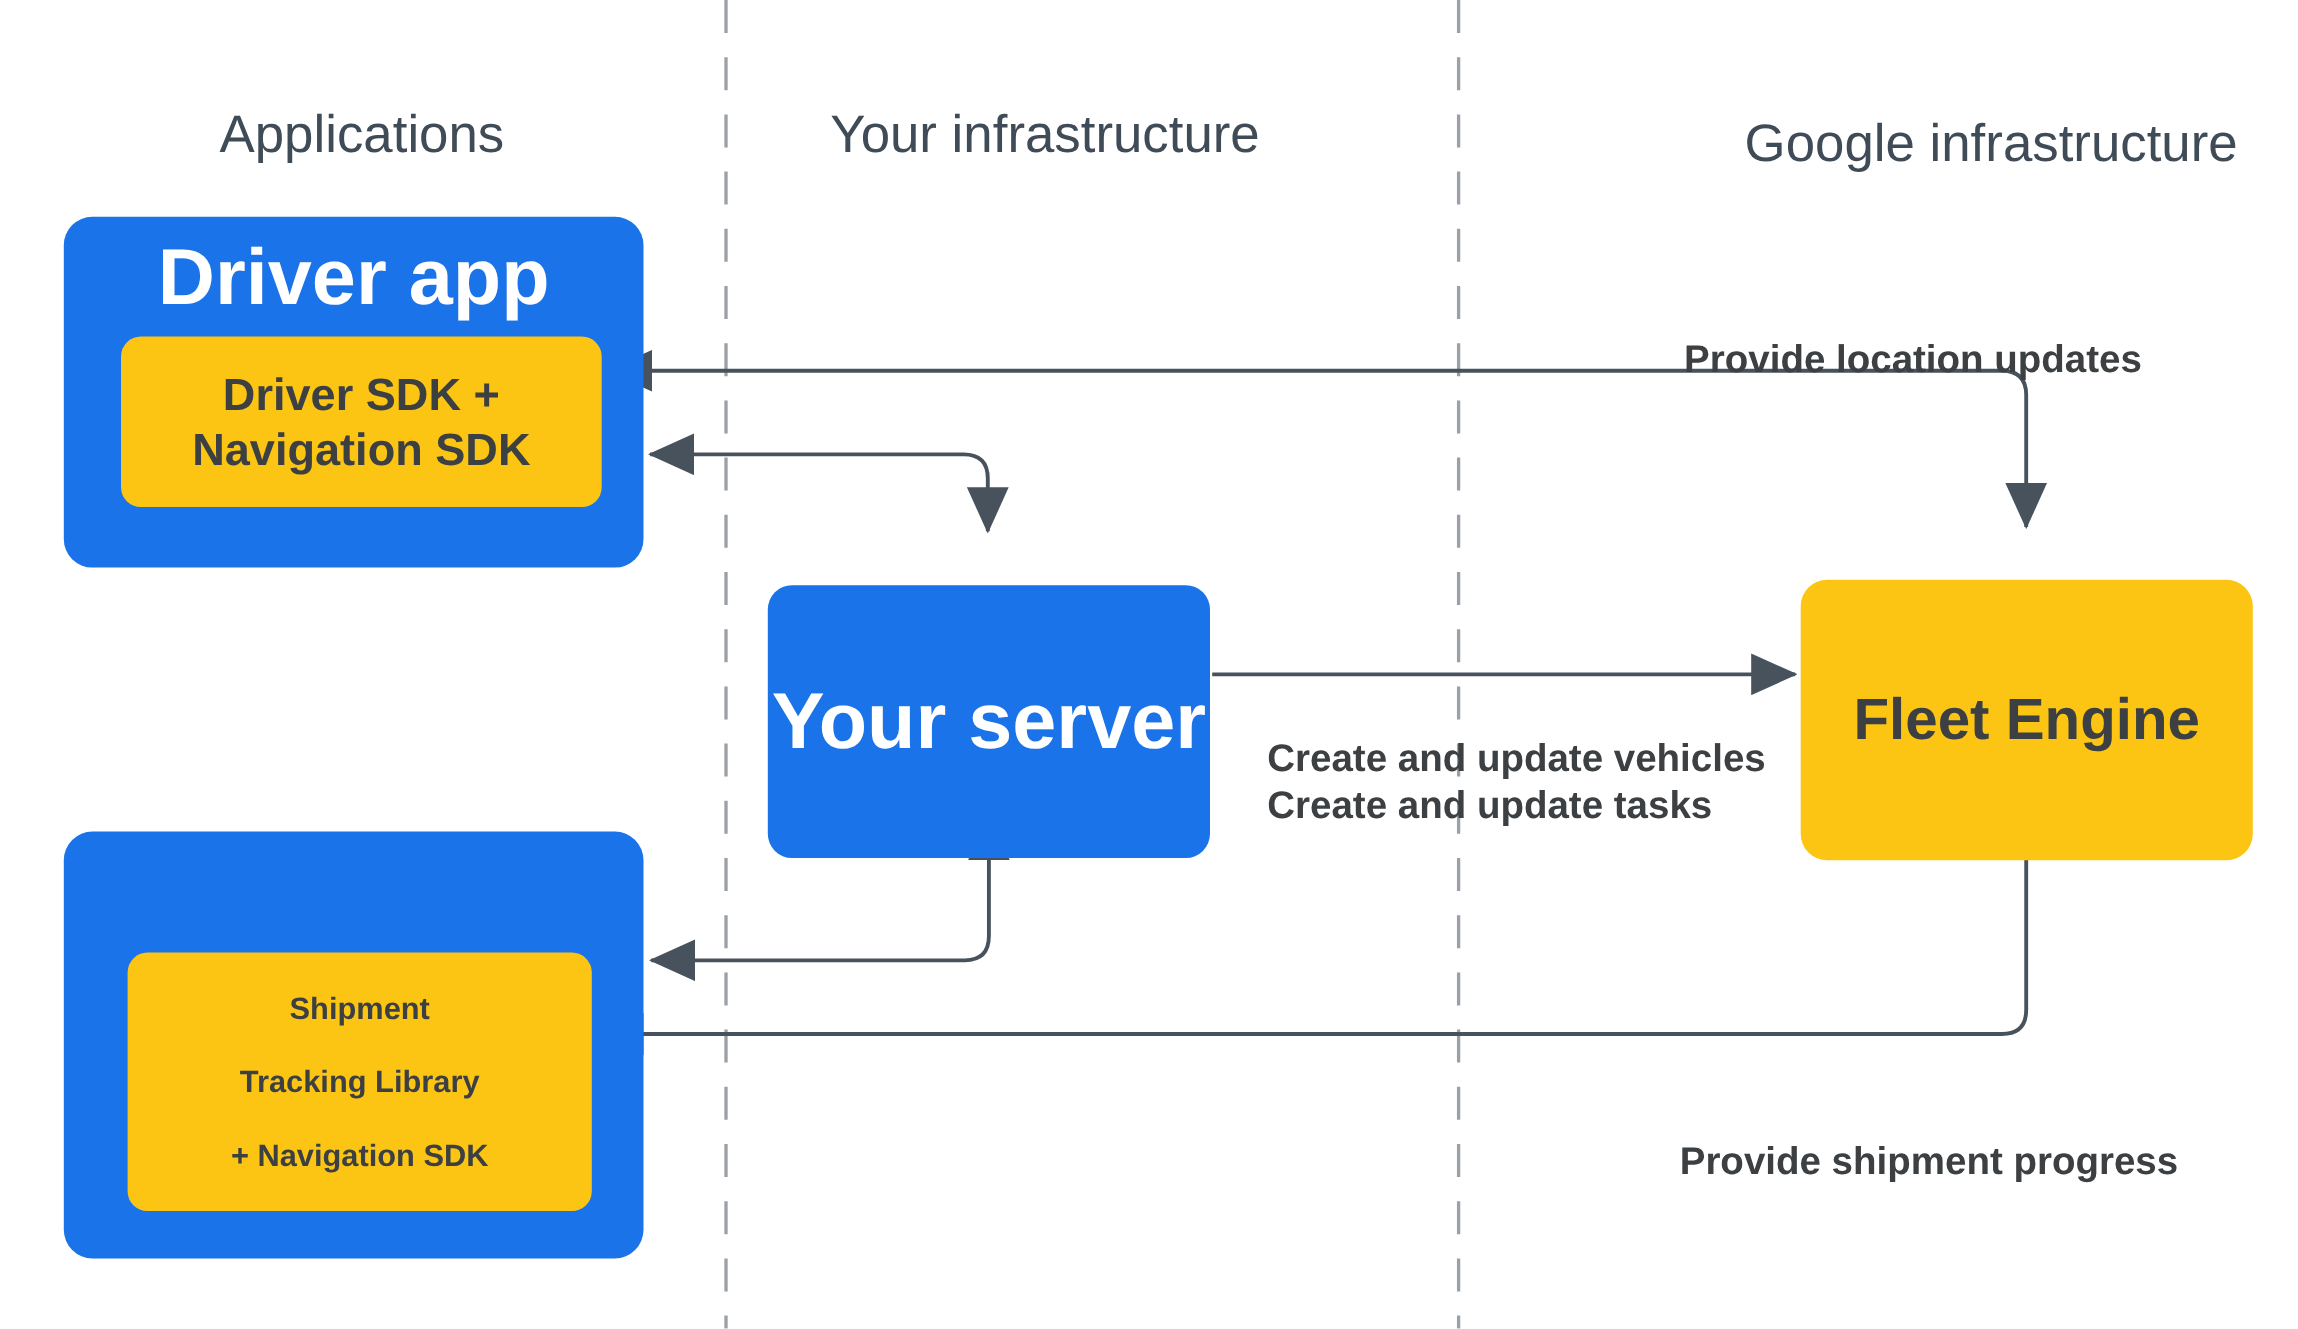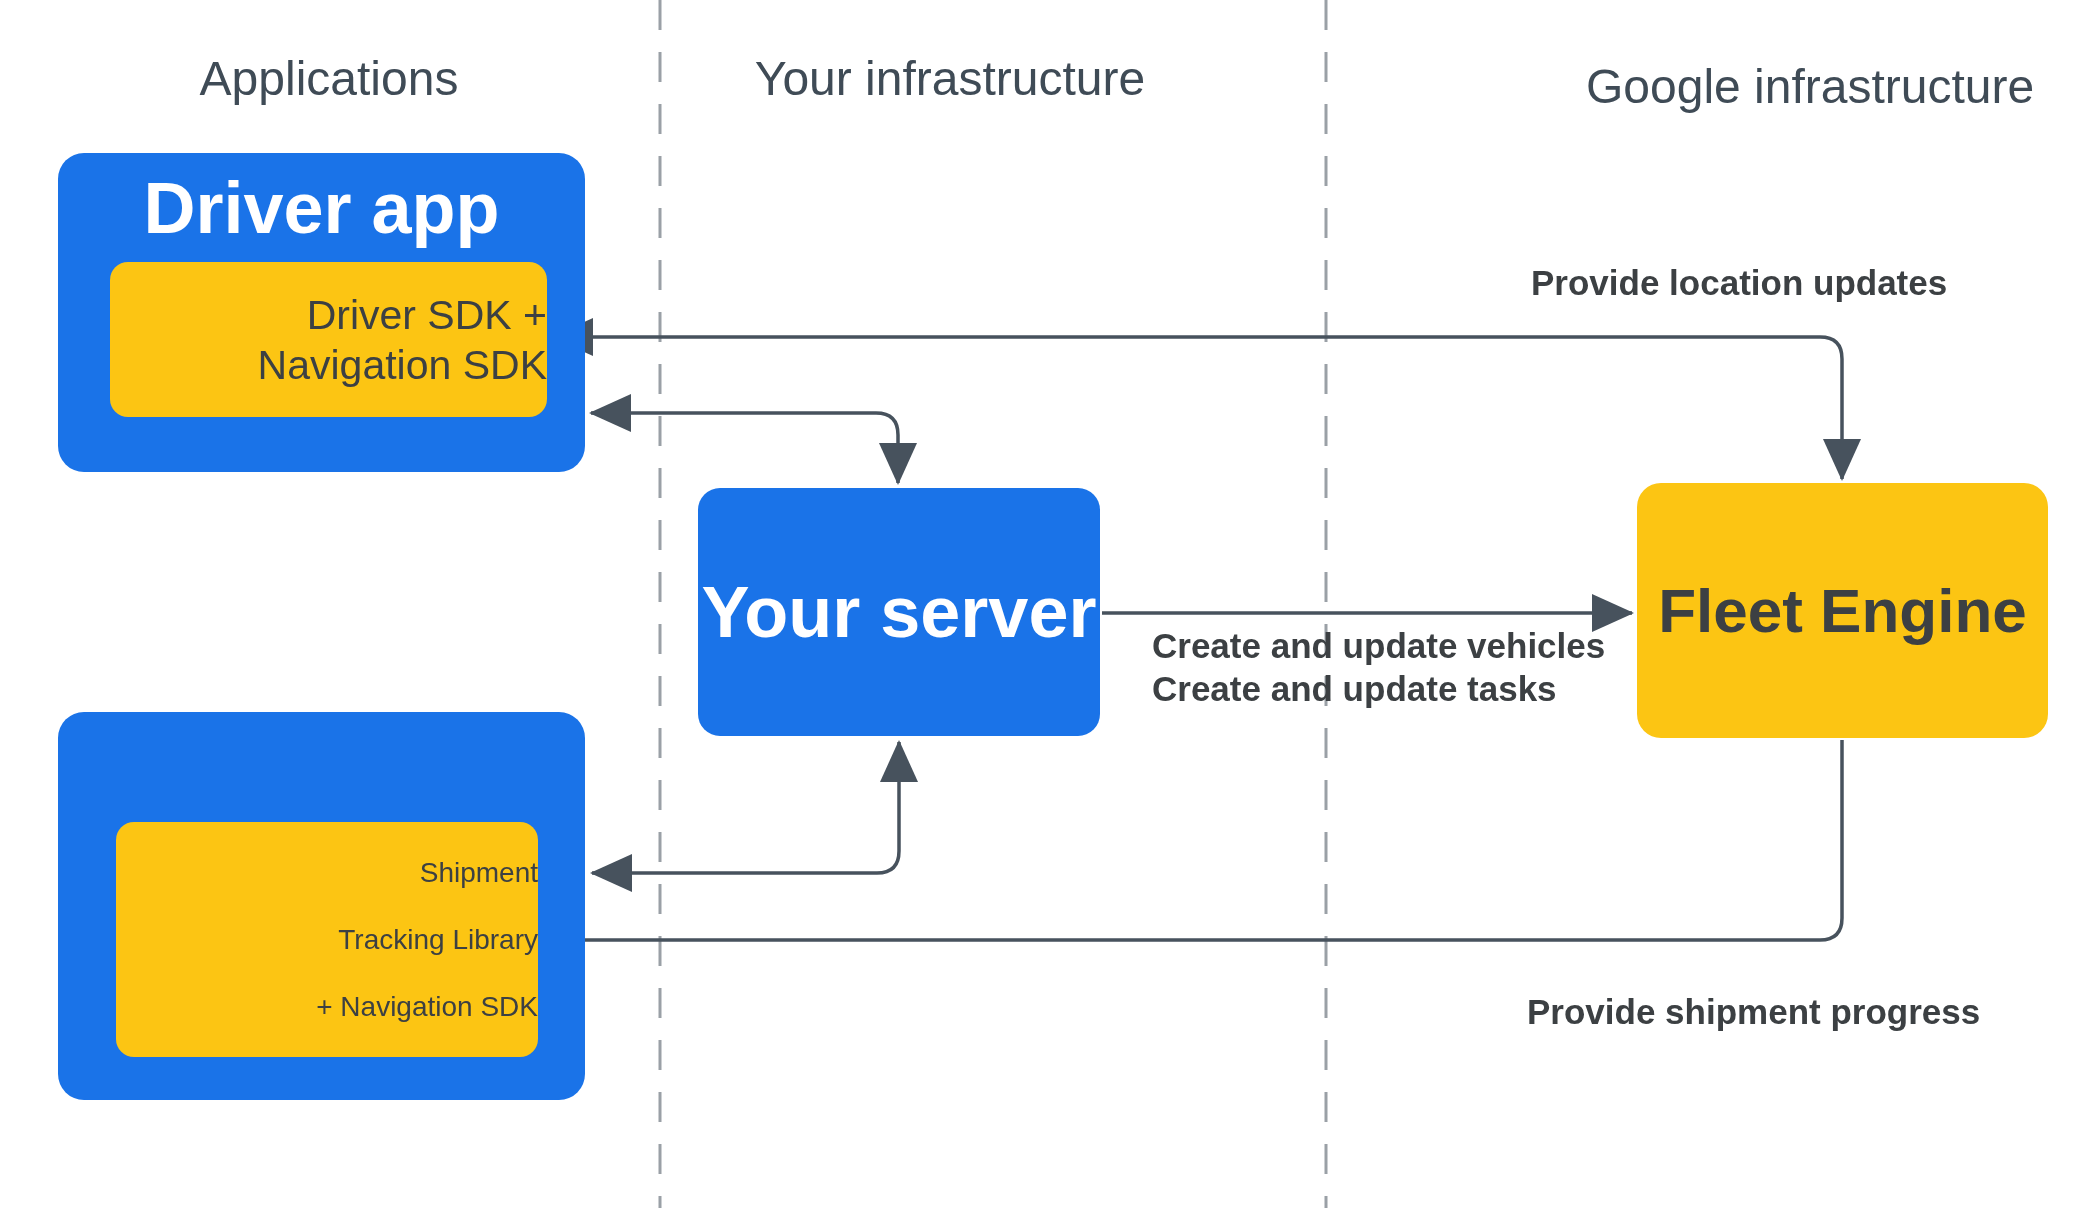--- a/index.html
+++ b/index.html
@@ -6,7 +6,7 @@
   html, body { background: #fff; }
   body { font-family: "Liberation Sans", "DejaVu Sans", sans-serif; }
   .canvas { position: relative; width: 2089px; height: 1208px; background: var(--background, #fff); overflow: hidden; }
-  .abs { position: absolute; }
+  .abs { position: absolute; margin-top: 44px; }
   .lane-header { font-size: 48px; color: var(--header-text, #3f4b56); text-align: center; height: 58px; line-height: 58px; white-space: nowrap; }
   .bluebox { background: var(--box-blue, #1a73e8); border-radius: 26px; }
   .yellowbox { background: var(--box-yellow, #fcc513); border-radius: 18px; display: flex; flex-direction: column; align-items: flex-end; justify-content: center; color: var(--text-dark, #3c4043); font-weight: normal; text-align: center; }

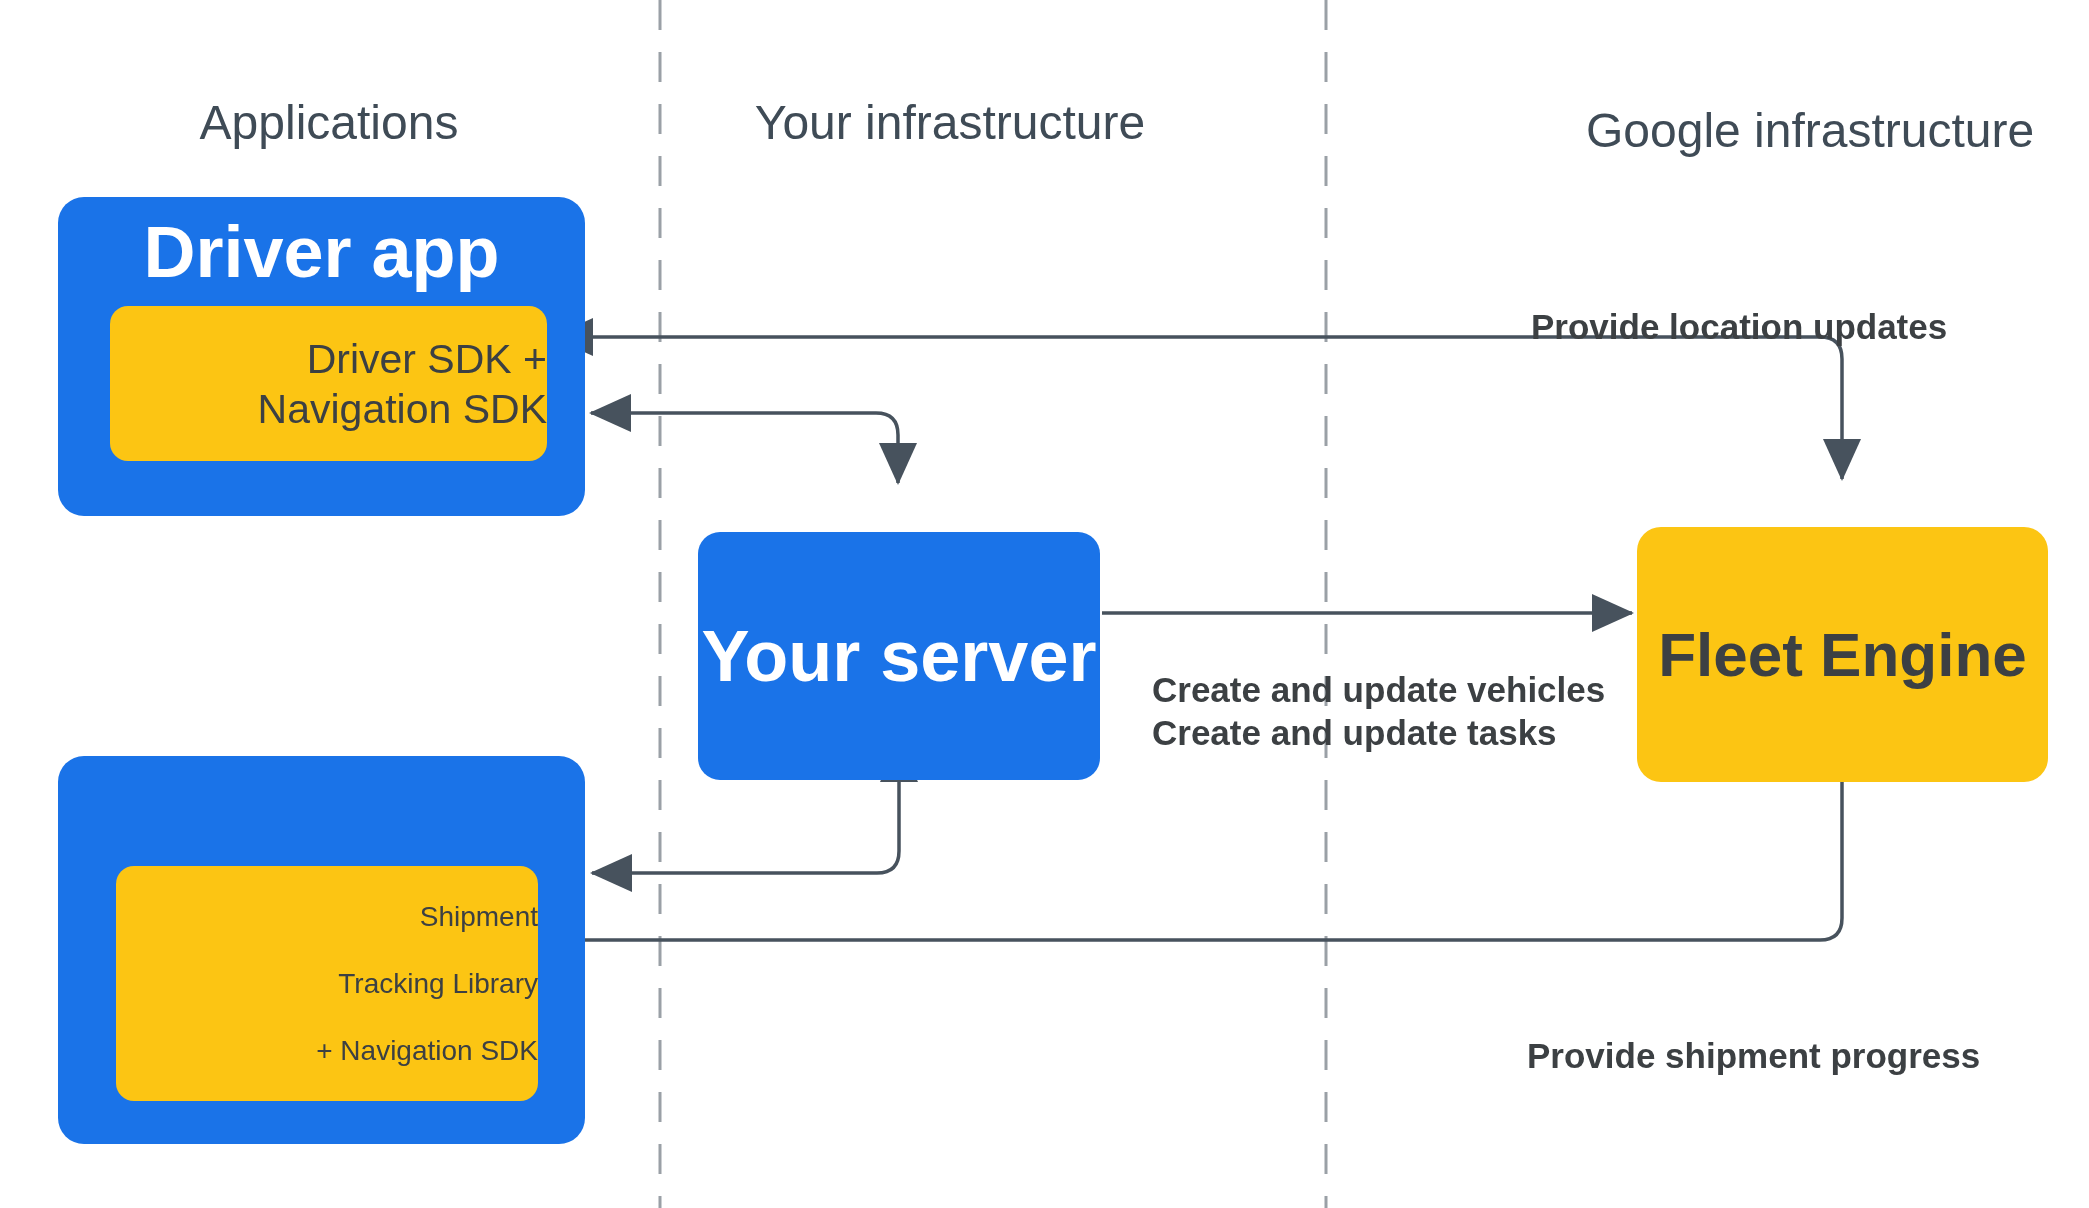--- a/index.html
+++ b/index.html
@@ -9,7 +9,7 @@
   .abs { position: absolute; margin-top: 44px; }
   .lane-header { font-size: 48px; color: var(--header-text, #3f4b56); text-align: center; height: 58px; line-height: 58px; white-space: nowrap; }
   .bluebox { background: var(--box-blue, #1a73e8); border-radius: 26px; }
-  .yellowbox { background: var(--box-yellow, #fcc513); border-radius: 18px; display: flex; flex-direction: column; align-items: flex-end; justify-content: center; color: var(--text-dark, #3c4043); font-weight: normal; text-align: center; }
+  .yellowbox { background: var(--box-yellow, #fcc513); border-radius: 18px; display: flex; flex-direction: column; align-items: center; justify-content: center; color: var(--text-dark, #3c4043); font-weight: bold; text-align: center; }
   .boxtitle { color: var(--title-on-blue, #fff); font-weight: bold; font-size: 72px; display: flex; align-items: center; justify-content: center; white-space: nowrap; }
   .edge-label { font-weight: bold; color: var(--text-dark, #3c4043); font-size: 35px; white-space: nowrap; }
   .edge-label.center { text-align: right; }

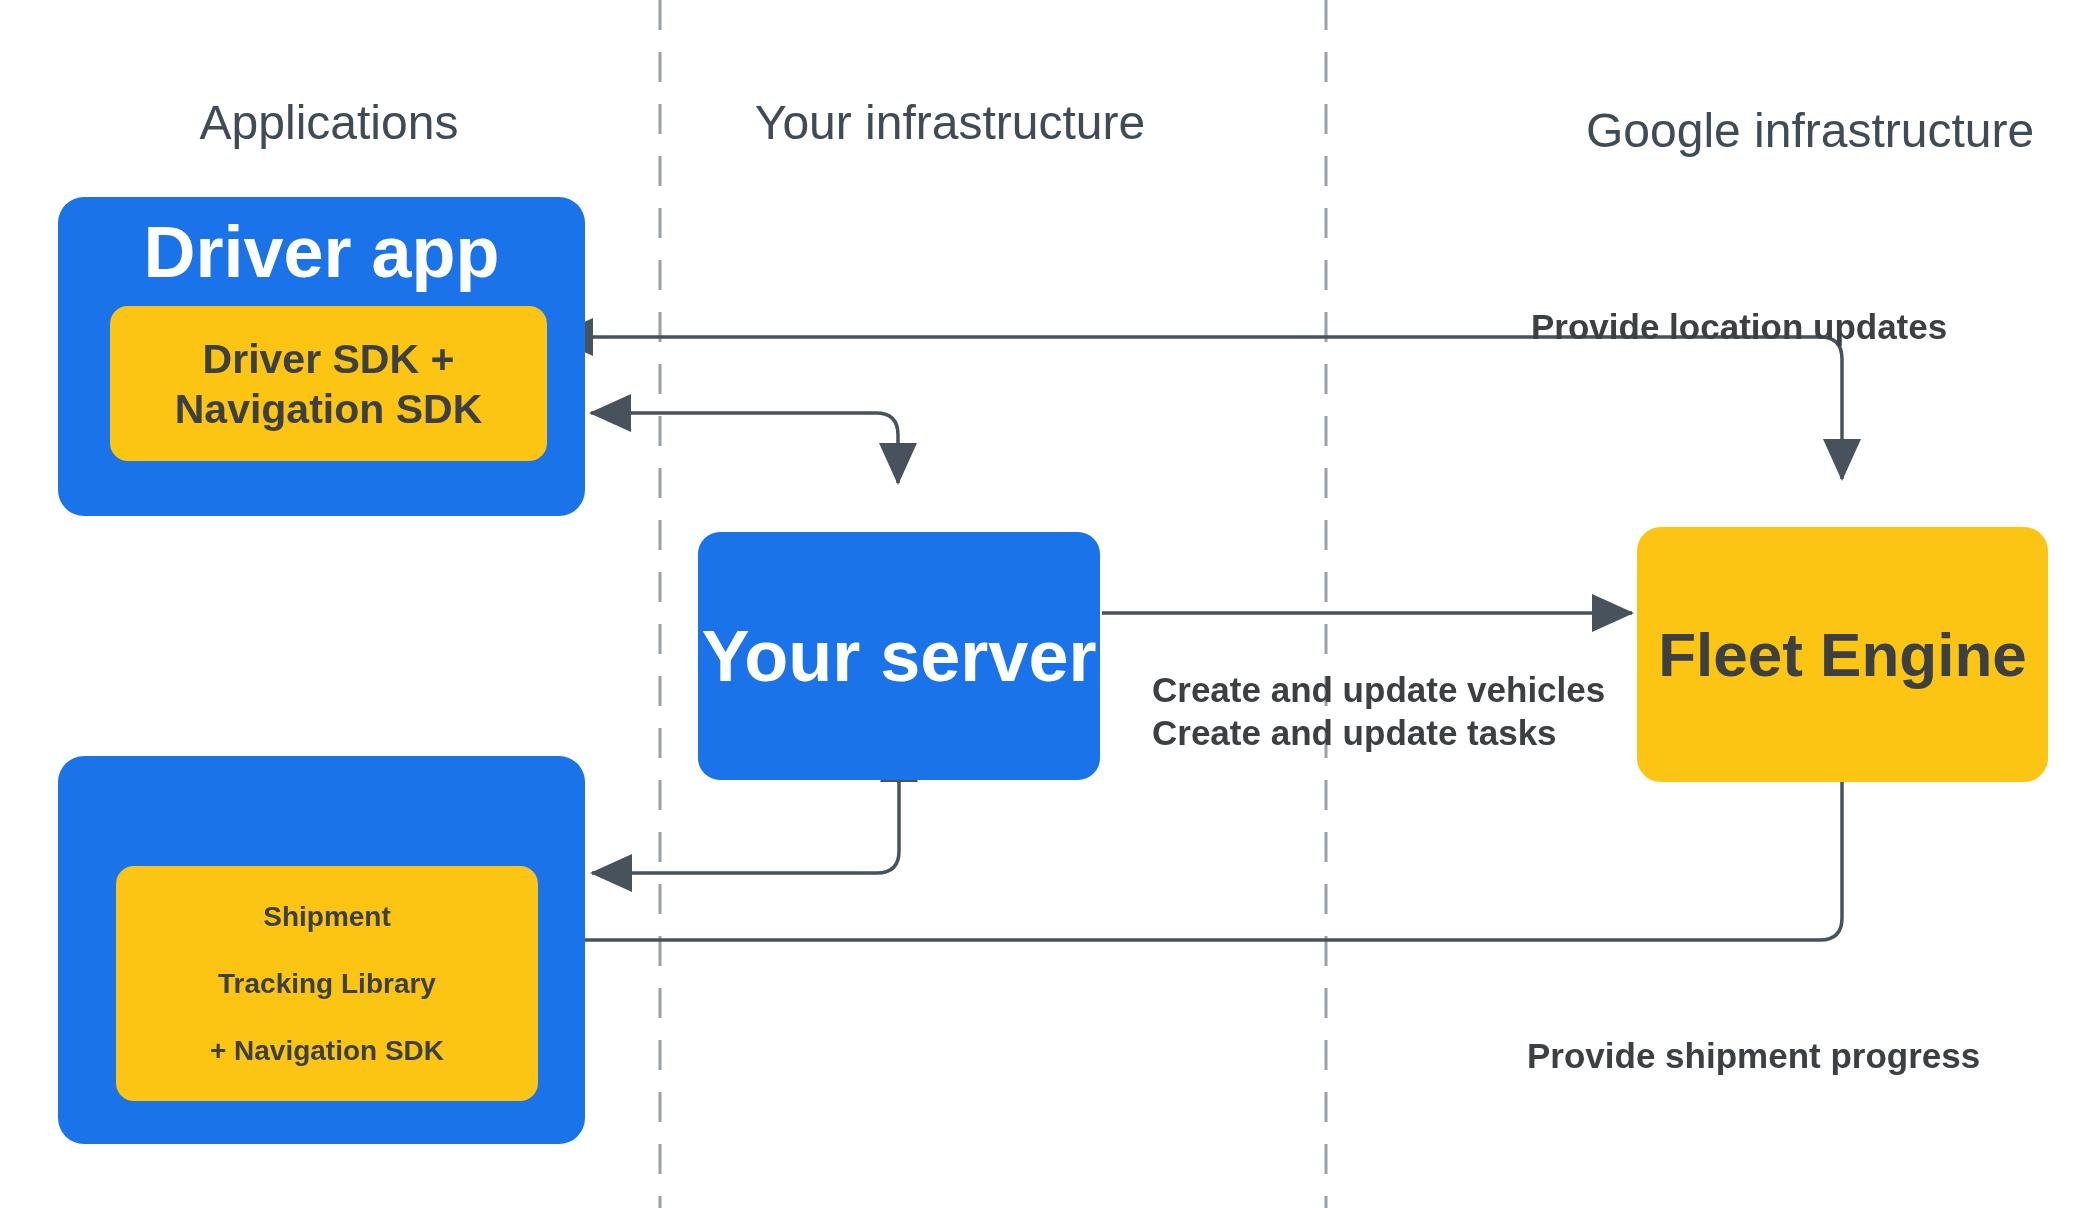--- a/index.html
+++ b/index.html
@@ -19,7 +19,7 @@
   svg.connector-layer marker path { fill: var(--connector, #47525d); stroke: none; }
   .sdk-driver { font-size: 41px; line-height: 50px; }
   .sdk-consumer { font-size: 28px; line-height: 67px; }
-  .fleet-title { color: var(--text-dark, #3c4043); font-weight: bold; font-size: 62px; display: flex; align-items: center; justify-content: center; }
+  .fleet-title { color: var(--text-dark, #3c4043); font-weight: bold; font-size: 53px; display: flex; align-items: center; justify-content: center; }
 </style>
 </head>
 <body>

